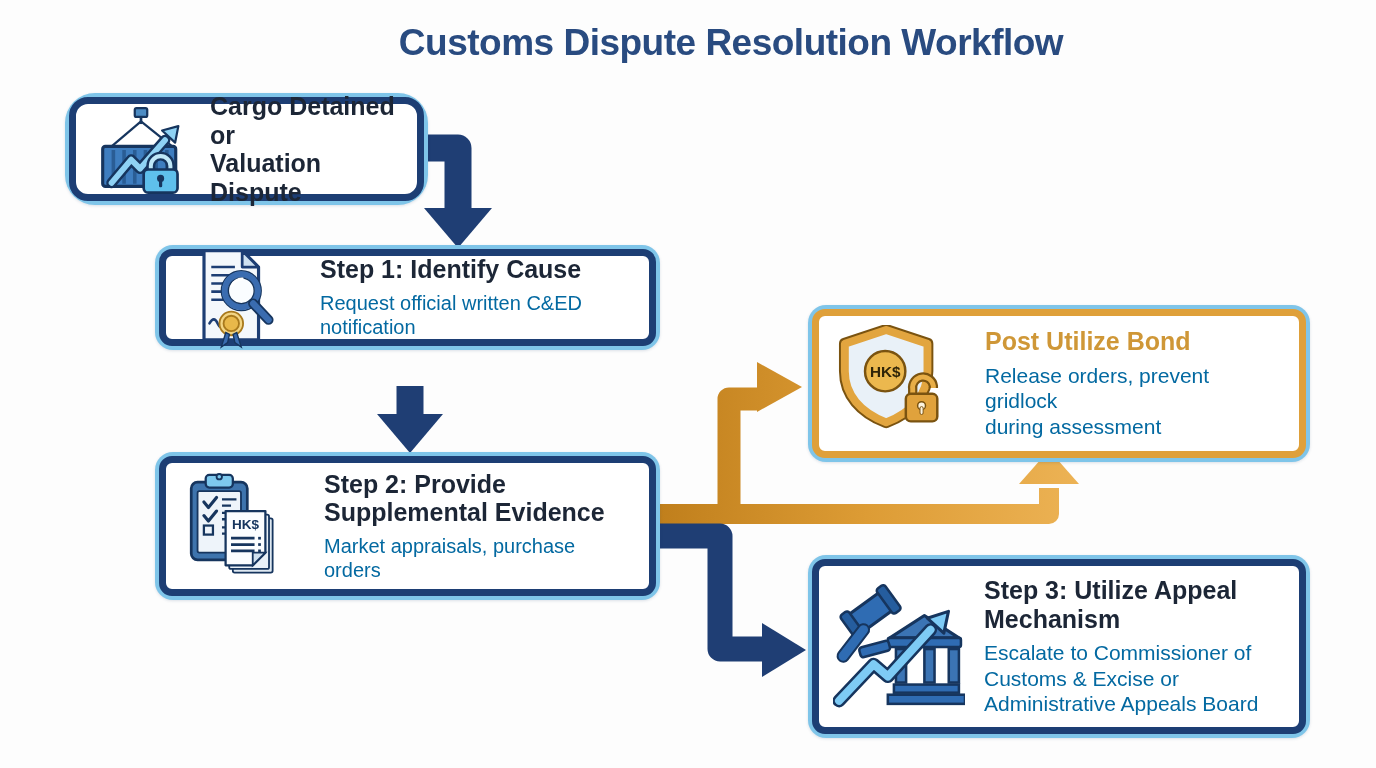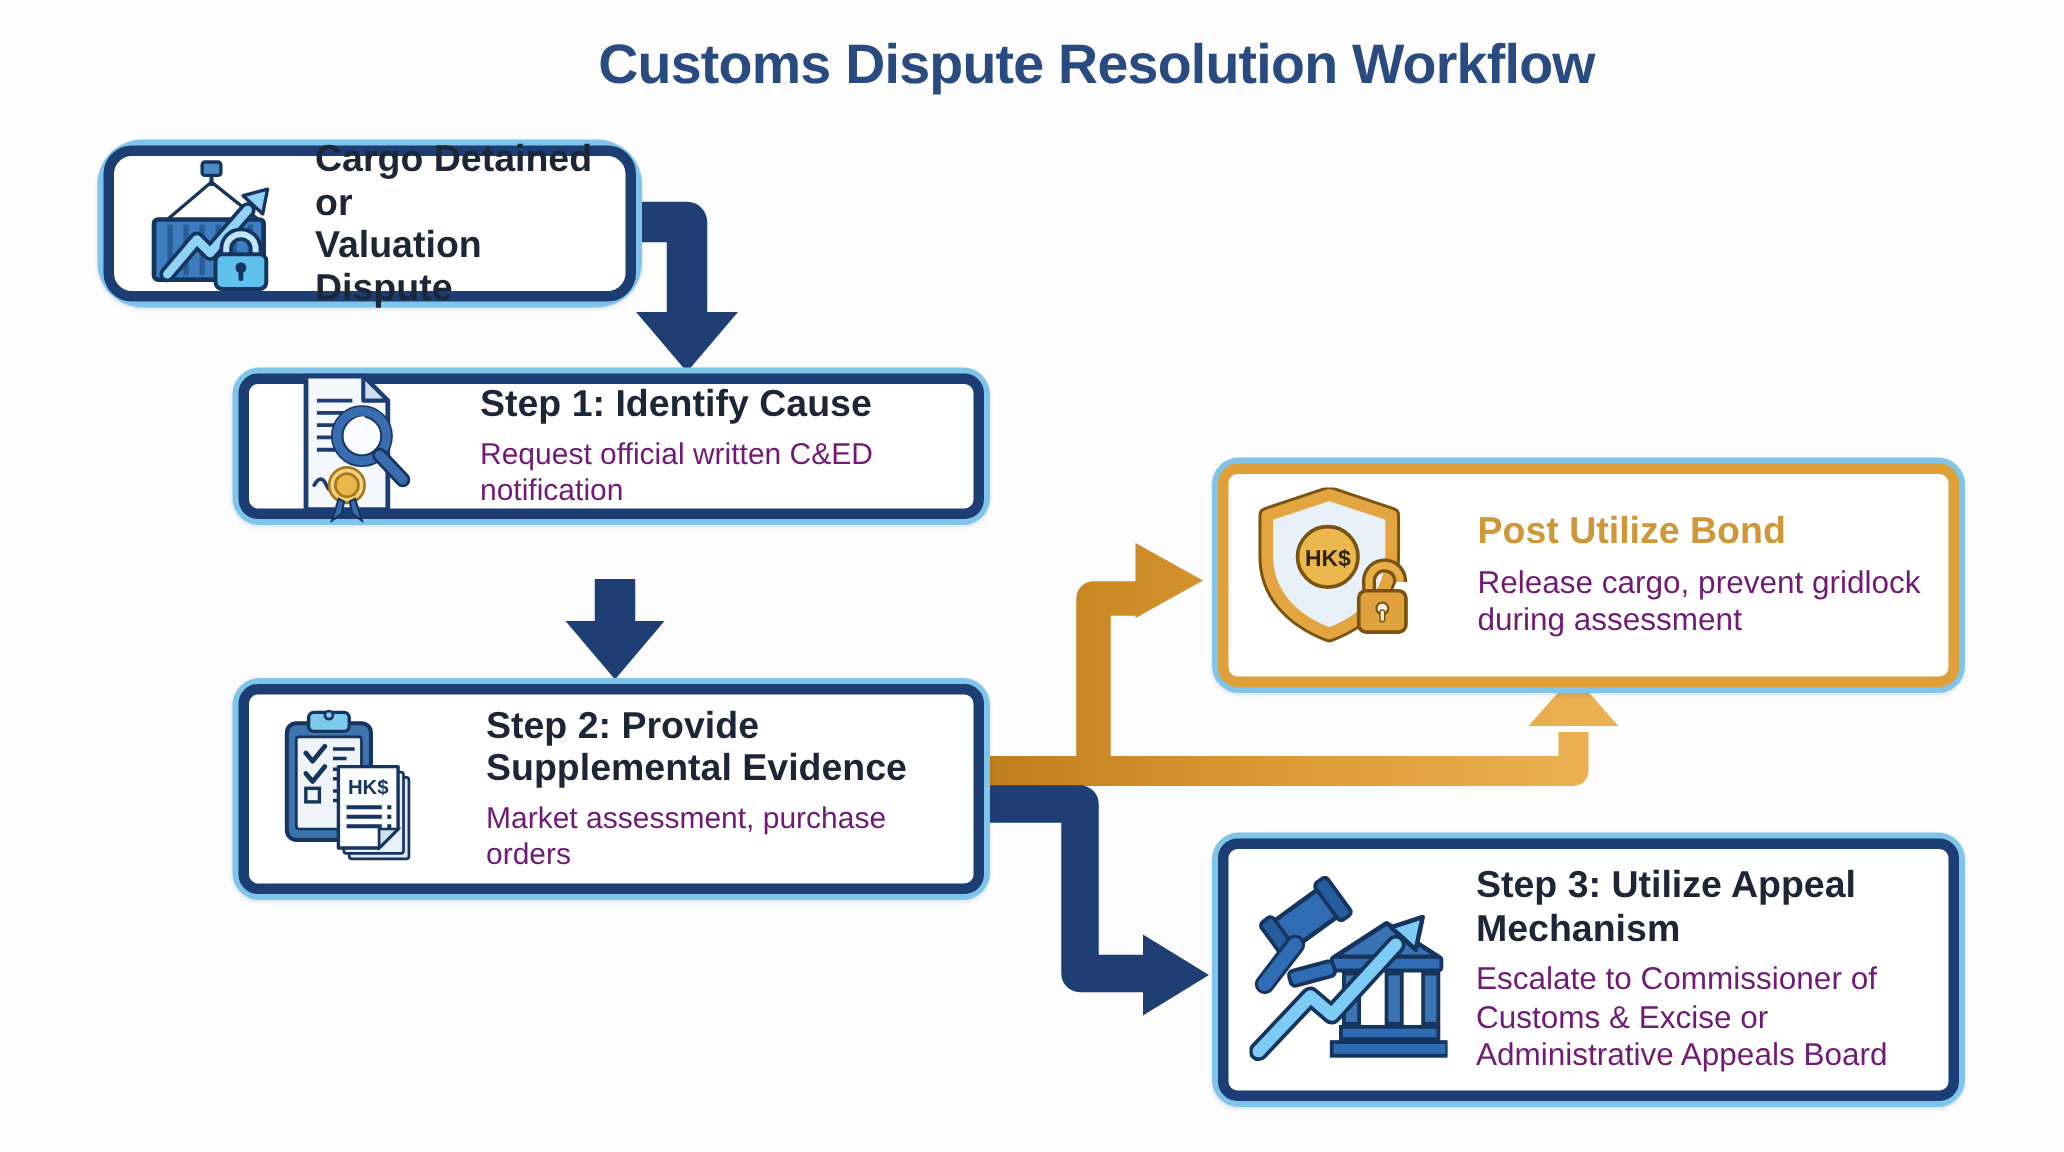--- a/index.html
+++ b/index.html
@@ -34,7 +34,7 @@
   }
   .accent-orange .node-title { color:#cf9737; }
   .node-desc {
-    font-size:20px; line-height:1.22; color:#701a75;
+    font-size:20px; line-height:1.22; color:#0369a1;
     margin-top:7px; white-space:pre-line;
   }
   .n-bond .node-desc, .n-step3 .node-desc { font-size:21px; }

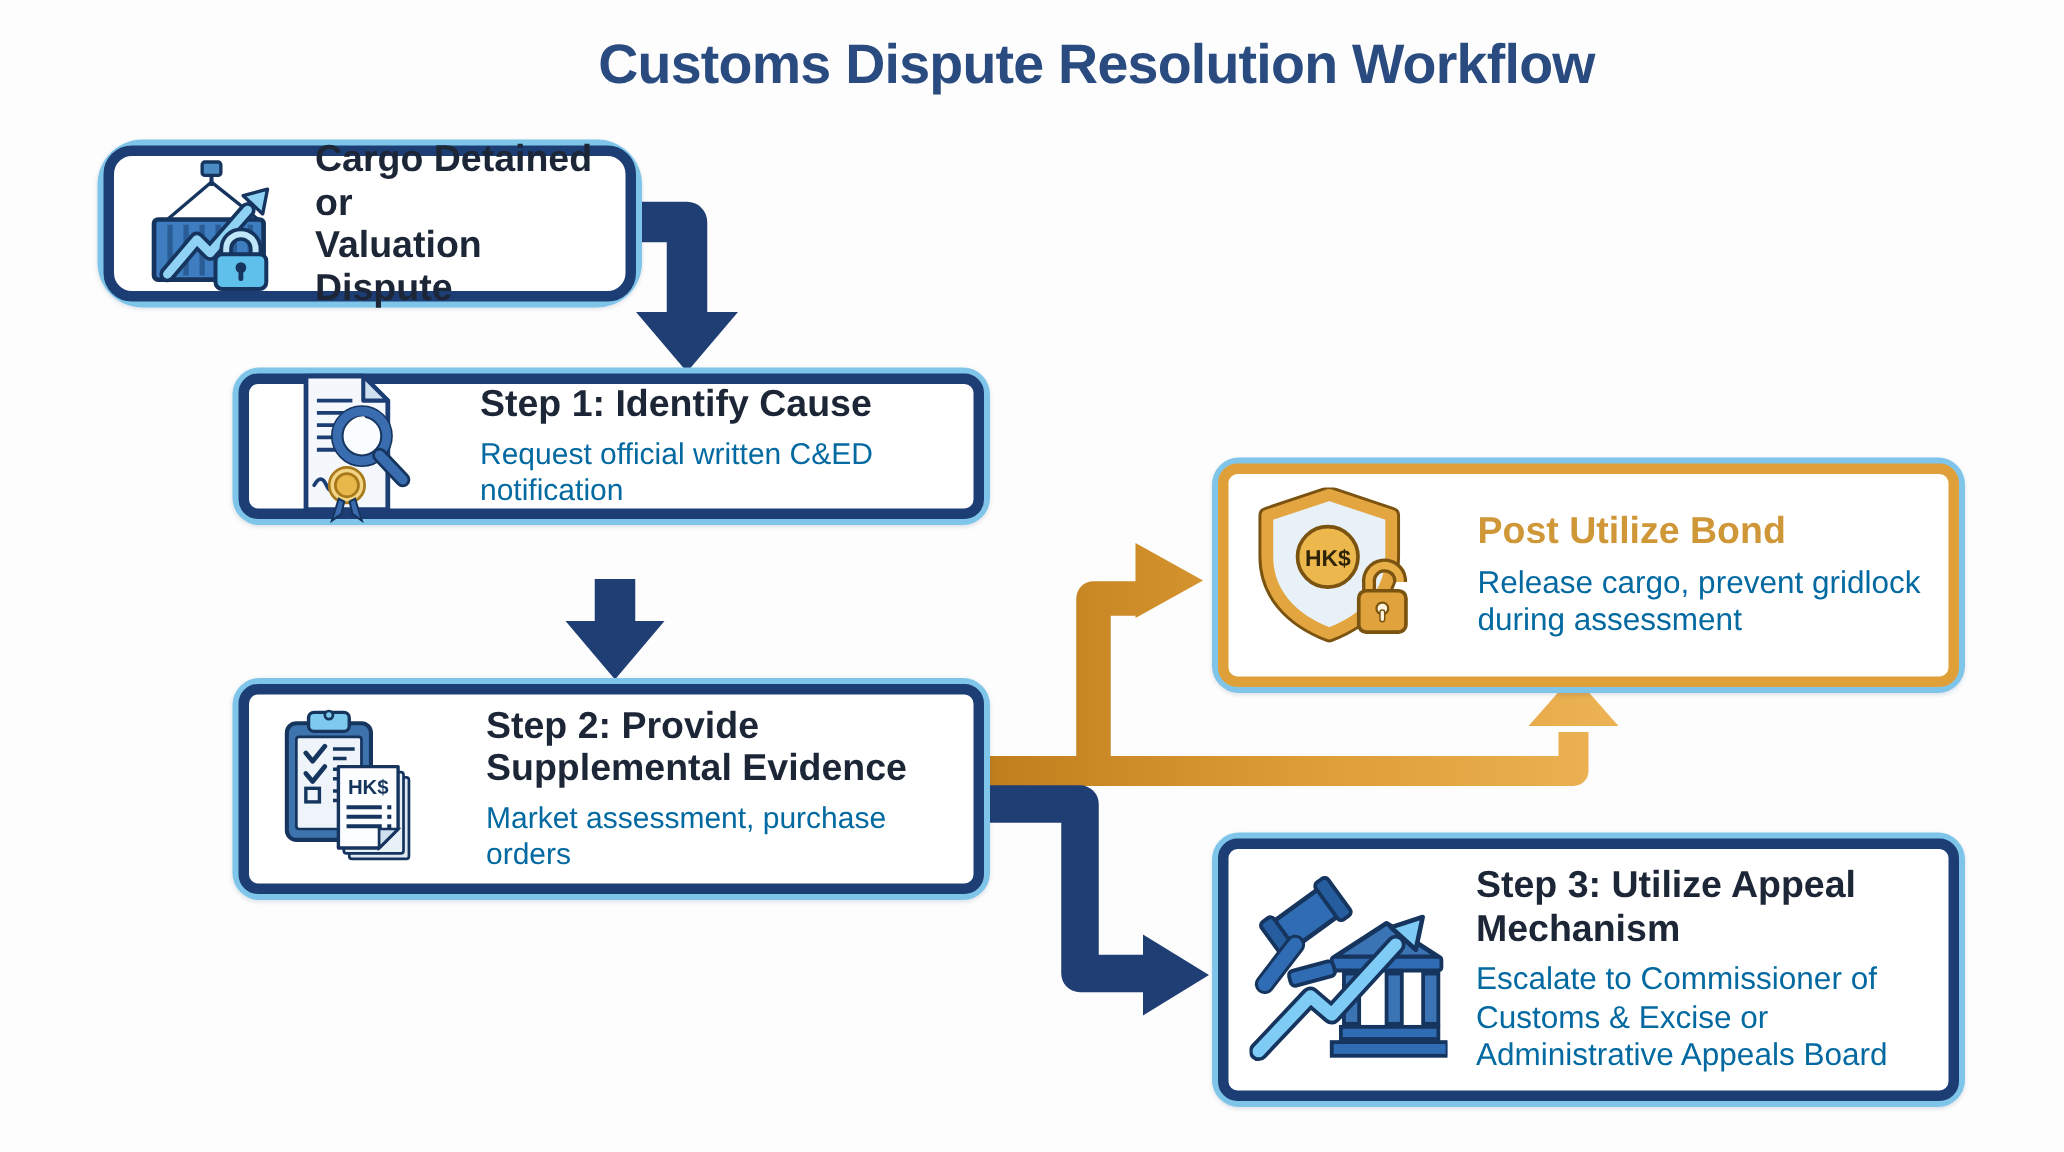--- a/index.html
+++ b/index.html
@@ -179,7 +179,7 @@
       </svg>
       <div class="node-text">
         <div class="node-title">Post Utilize Bond</div>
-        <div class="node-desc">Release cargo, prevent gridlock
+        <div class="node-desc">Release orders, prevent gridlock
 during assessment</div>
       </div>
     </div>

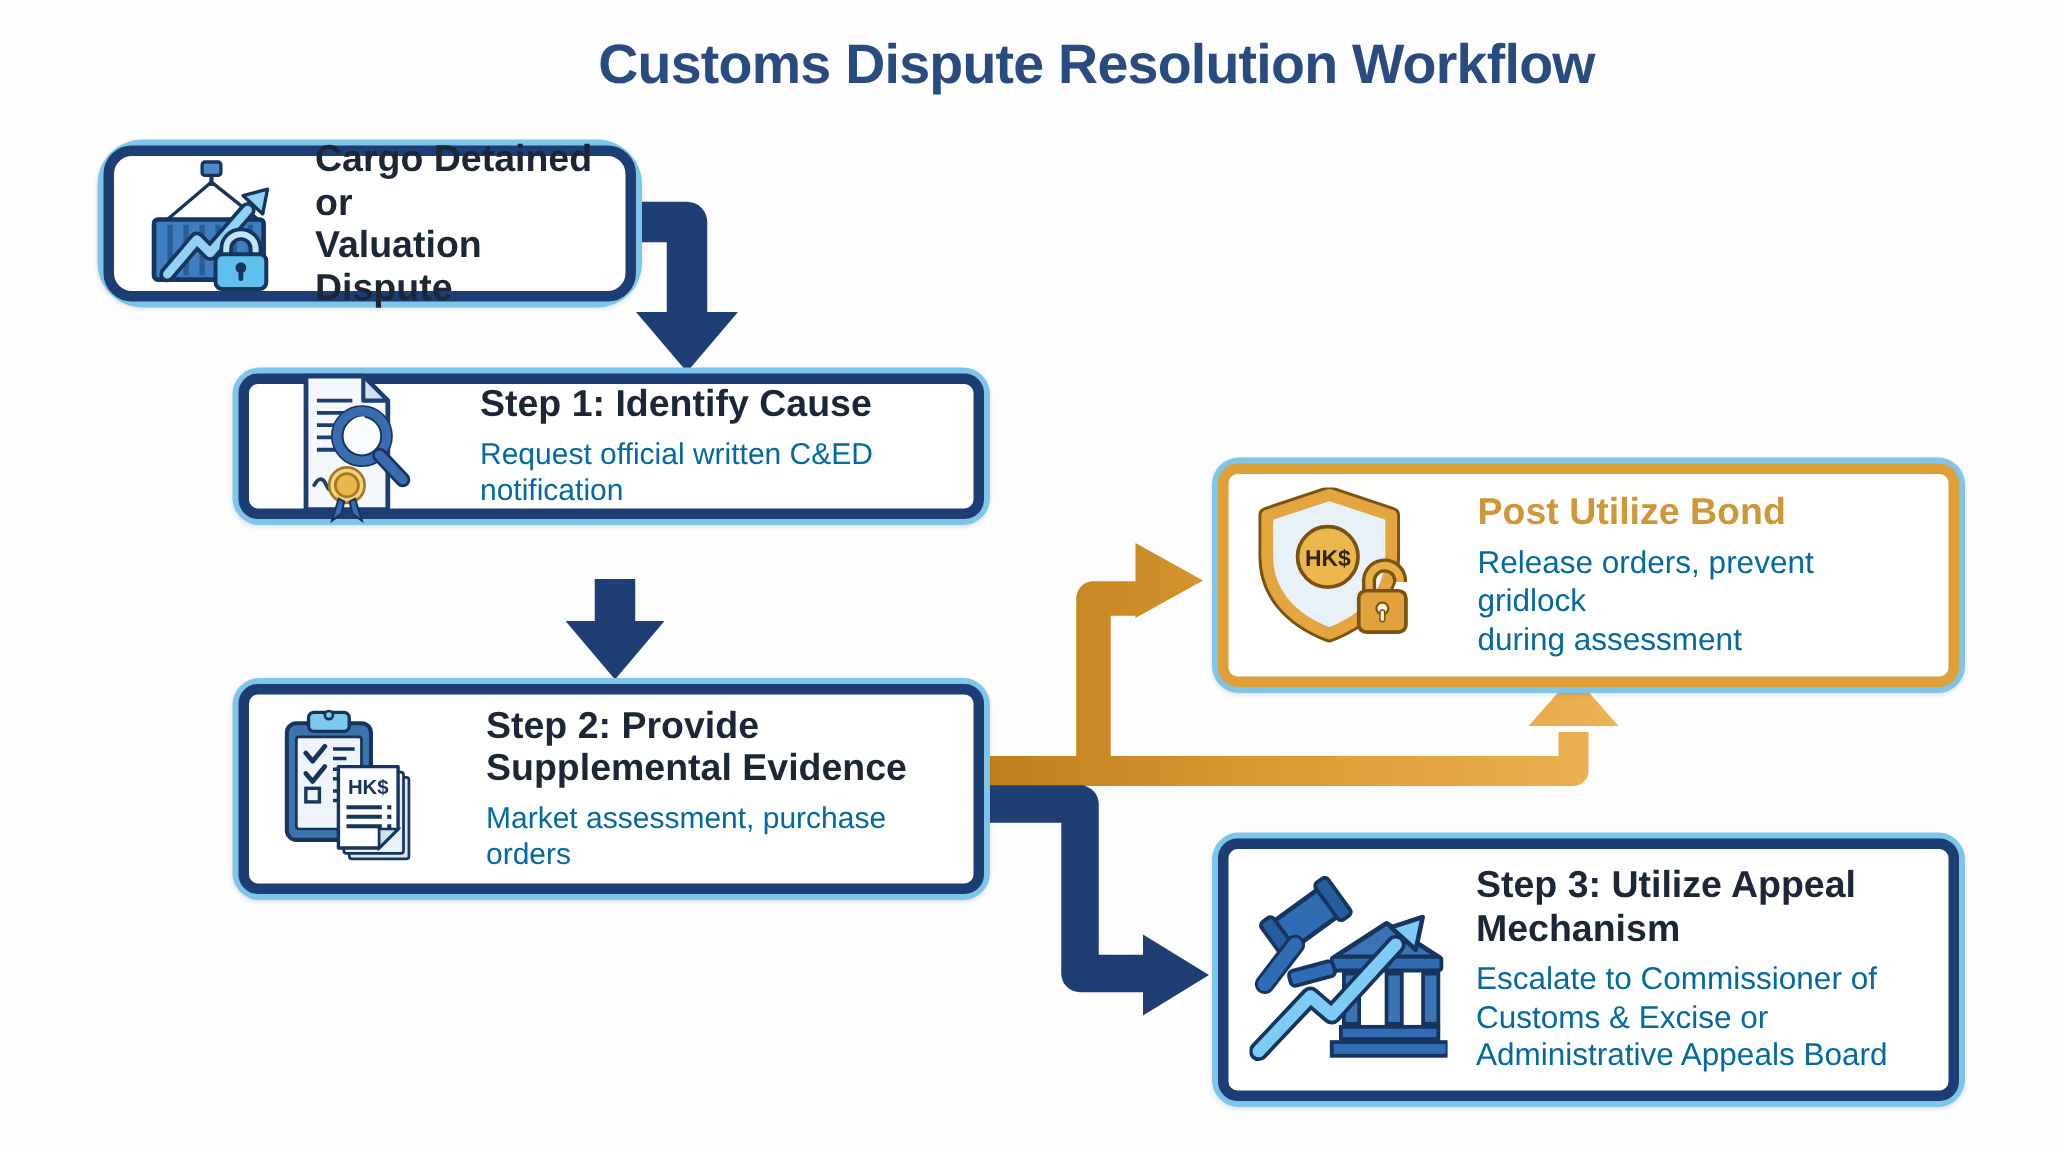--- a/index.html
+++ b/index.html
@@ -159,7 +159,7 @@
       <div class="node-text">
         <div class="node-title">Step 2: Provide
 Supplemental Evidence</div>
-        <div class="node-desc">Market assessment, purchase orders</div>
+        <div class="node-desc">Market appraisals, purchase orders</div>
       </div>
     </div>
   </div>

